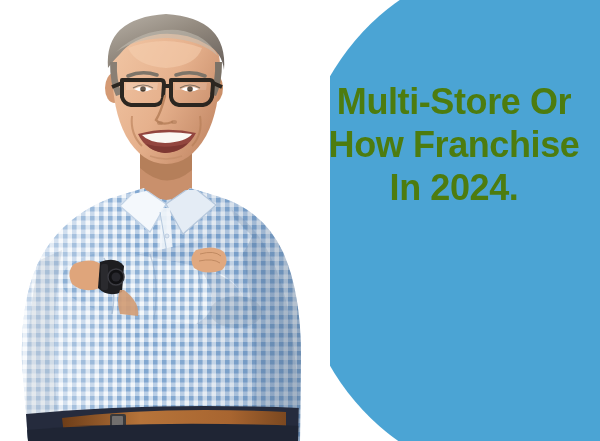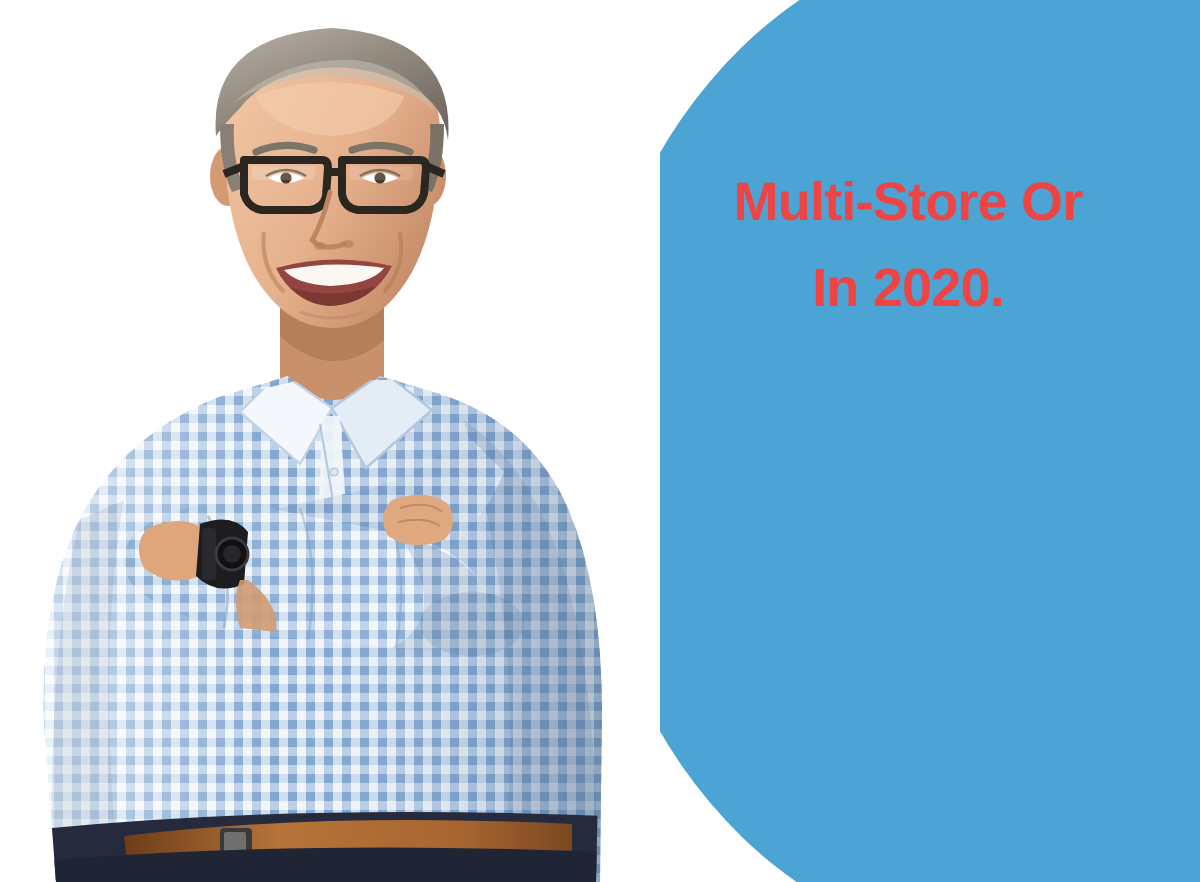--- a/index.html
+++ b/index.html
@@ -42,9 +42,9 @@
     left:312px; top:80px;
     width:284px;
     text-align:center;
-    color:#ef4444;
+    color:#4d7c0f;
     font-weight:700;
-    font-size:27px;
+    font-size:36px;
     line-height:43px;
     letter-spacing:-0.4px;
     -webkit-font-smoothing:antialiased;

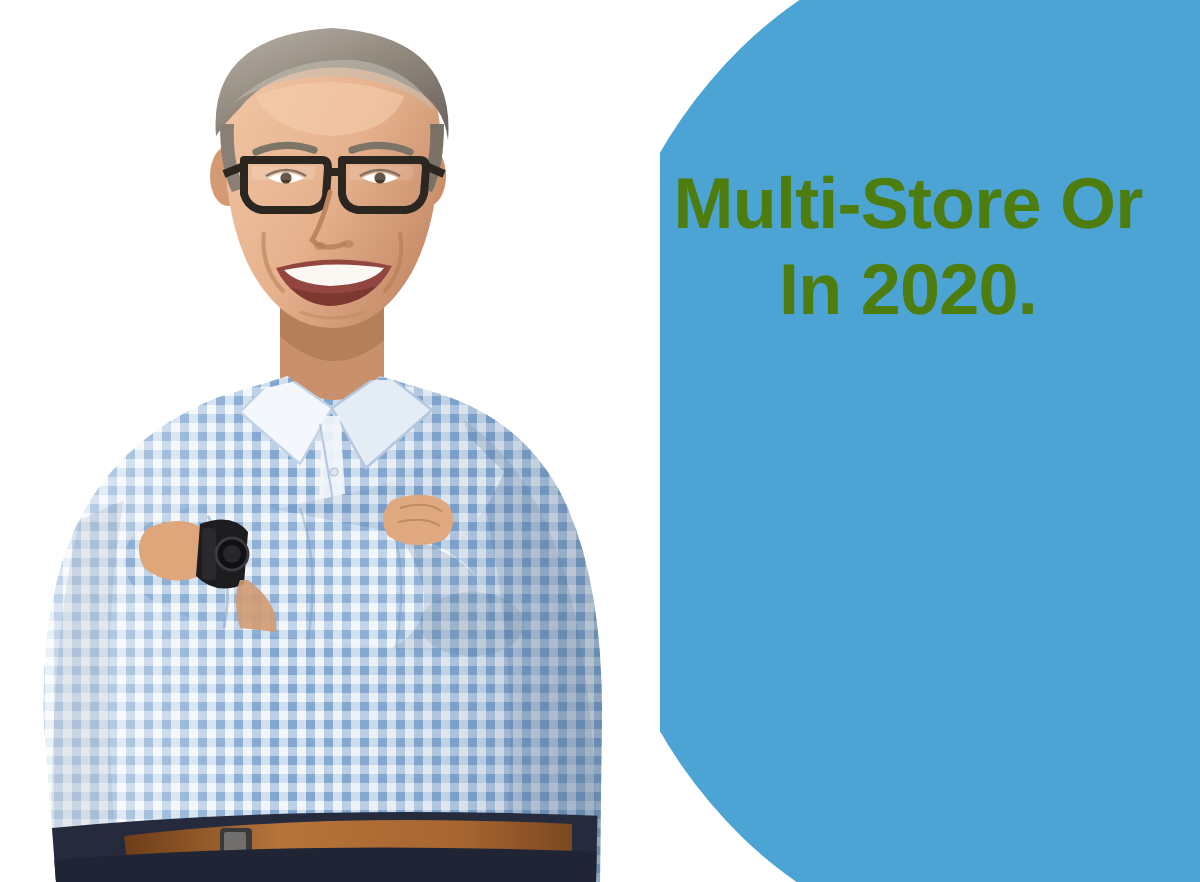--- a/index.html
+++ b/index.html
@@ -220,6 +220,7 @@
 
   <div class="headline">
     <span class="ln">Multi-Store Or</span>
+    <span class="ln">How Franchise</span>
     <span class="ln">In 2020.</span>
   </div>
 

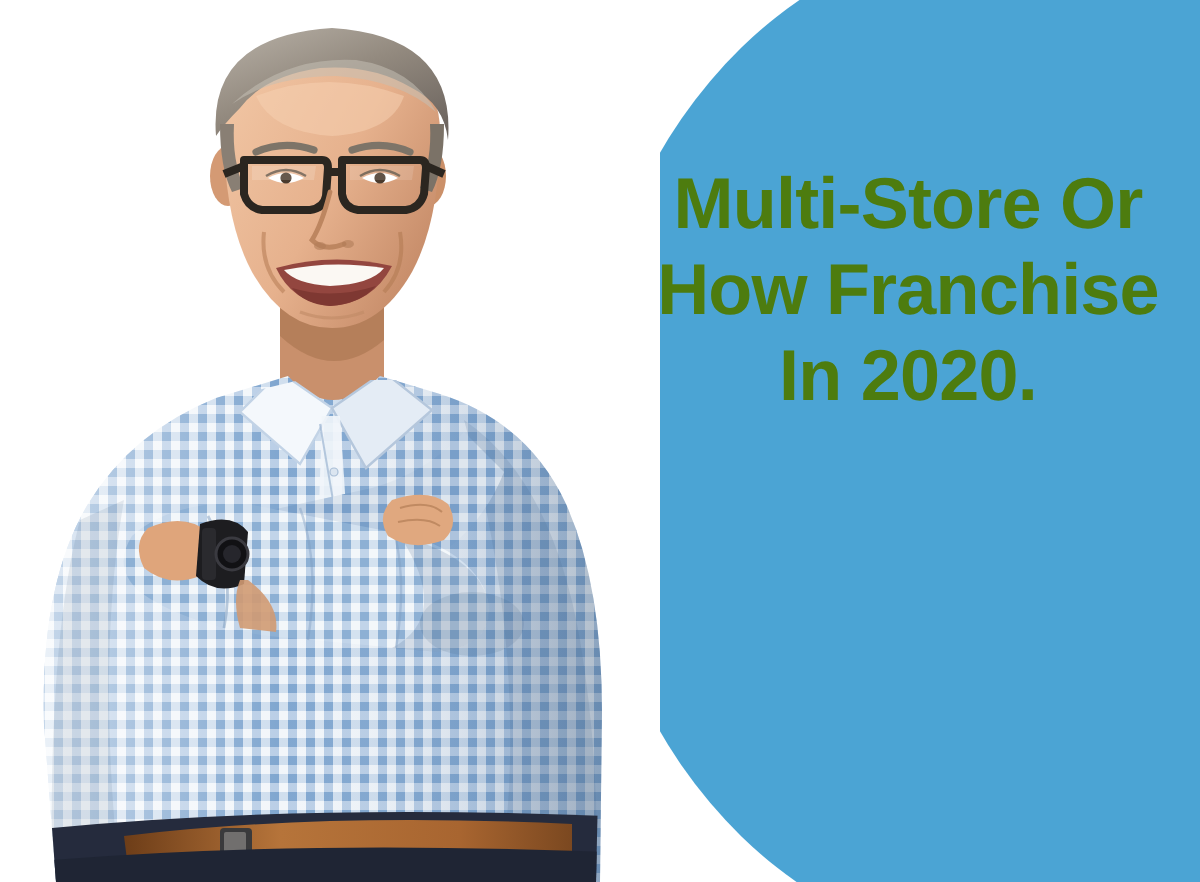--- a/index.html
+++ b/index.html
@@ -221,7 +221,7 @@
   <div class="headline">
     <span class="ln">Multi-Store Or</span>
     <span class="ln">How Franchise</span>
-    <span class="ln">In 2020.</span>
+    <span class="ln">In 2024.</span>
   </div>
 
 </div>

